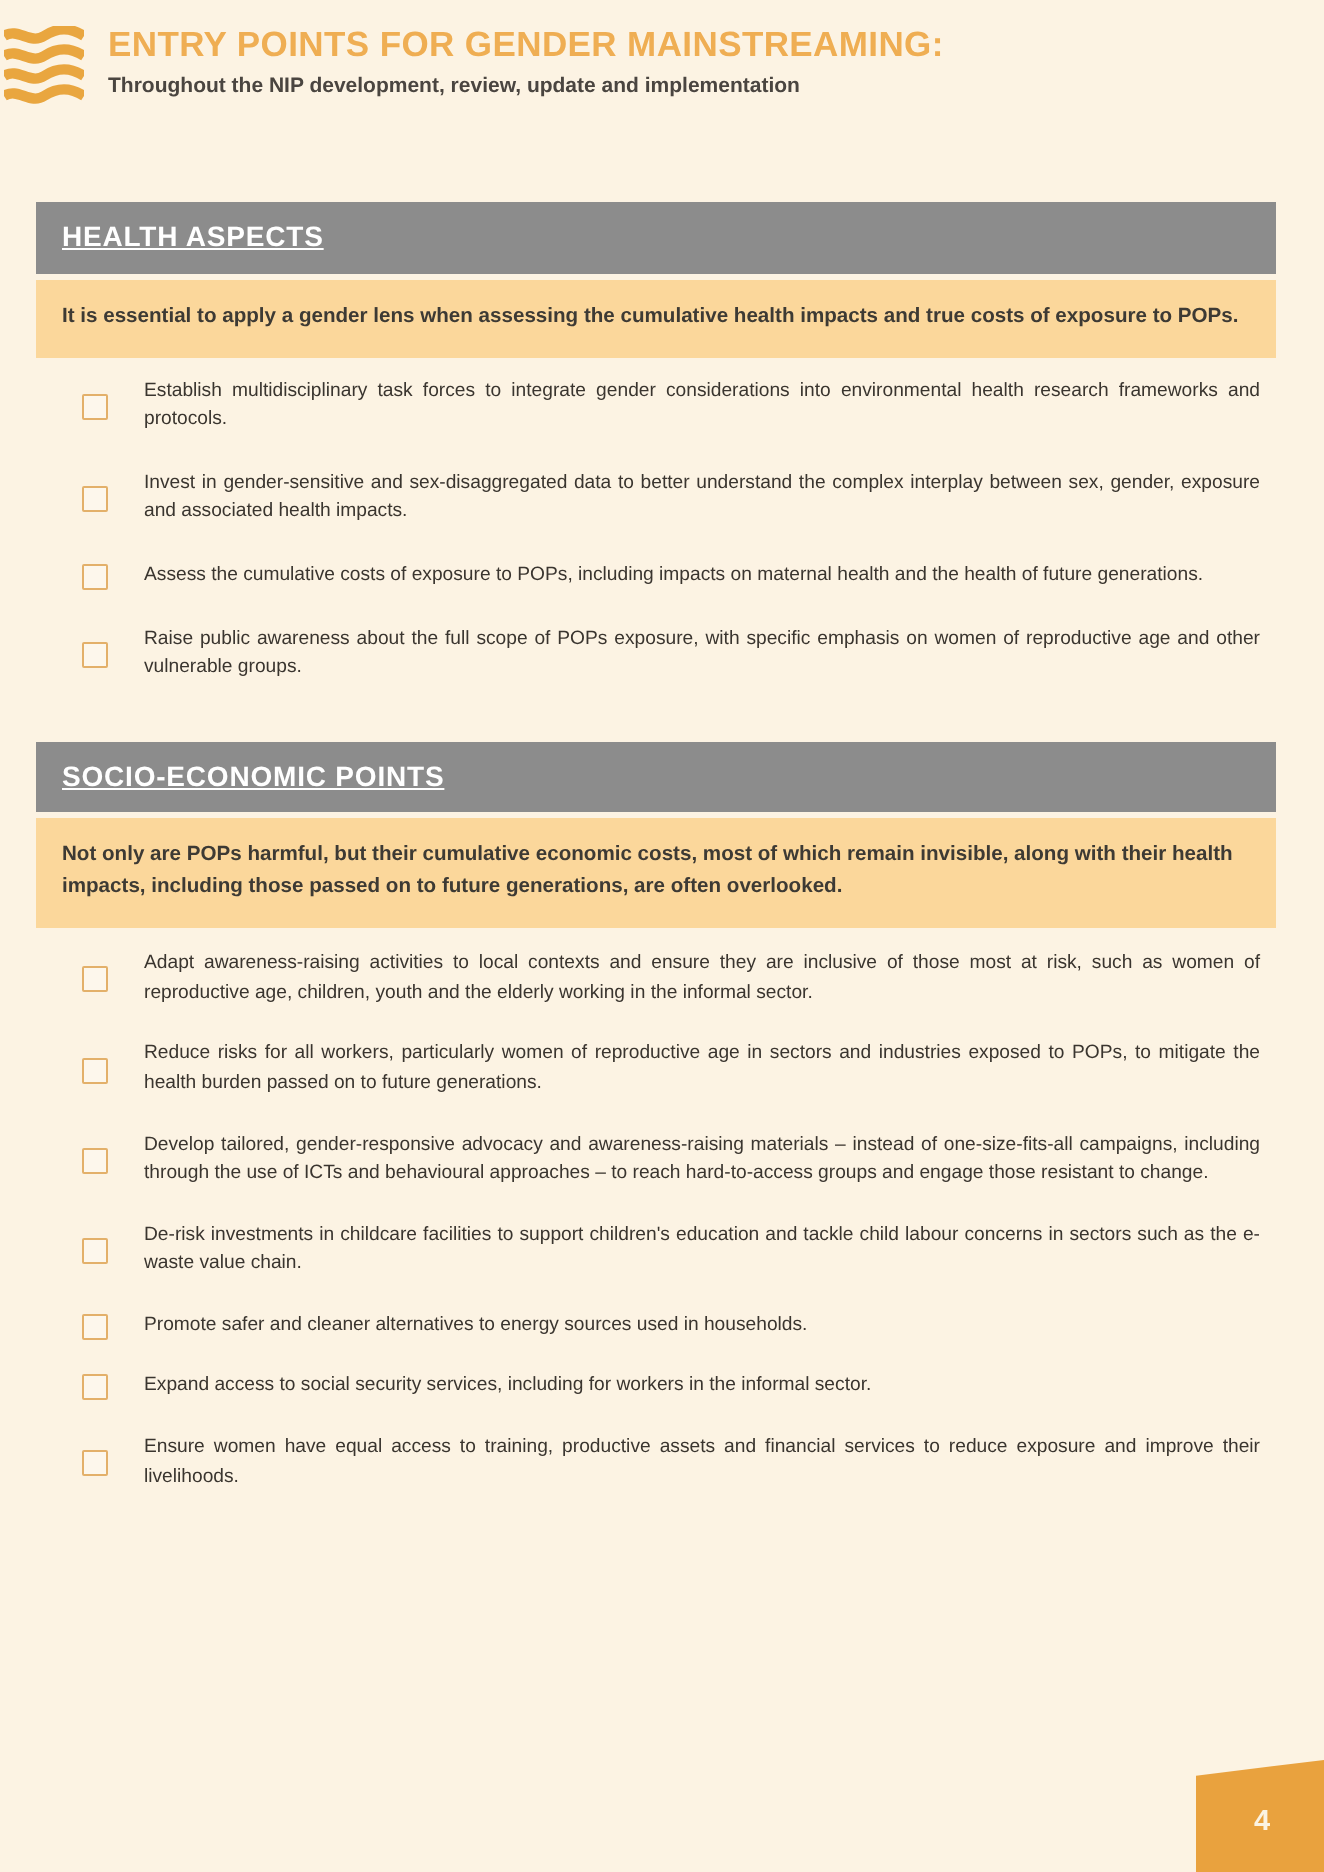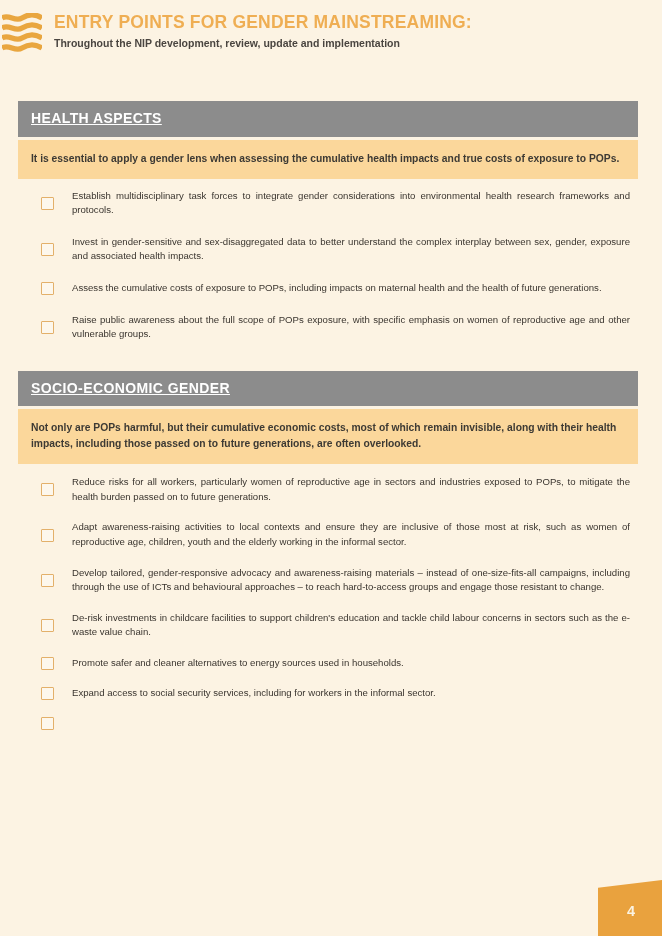--- a/index.html
+++ b/index.html
@@ -205,7 +205,7 @@
     <div class="spacer-between"></div>
 
     <div class="section section-socio">
-      <div class="section-header">SOCIO-ECONOMIC GENDER</div>
+      <div class="section-header">SOCIO-ECONOMIC POINTS</div>
       <div class="section-callout">Not only are POPs harmful, but their cumulative economic costs, most of which remain invisible, along with their health impacts, including those passed on to future generations, are often overlooked.</div>
       <ul class="checklist">
         <li class="check-item">

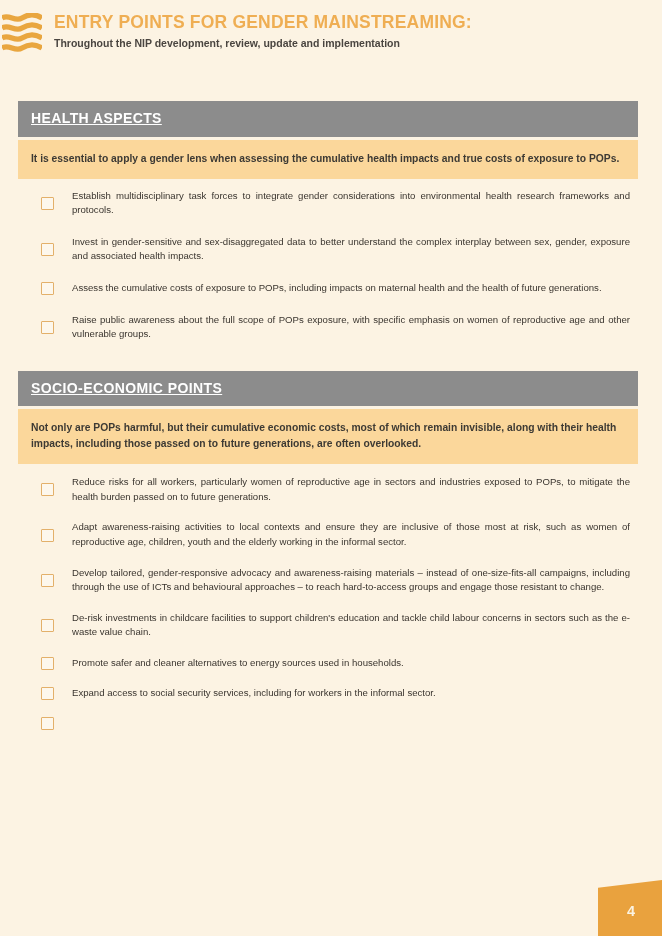--- a/index.html
+++ b/index.html
@@ -210,11 +210,11 @@
       <ul class="checklist">
         <li class="check-item">
           <span class="checkbox"></span>
+          <span class="check-text">Adapt awareness-raising activities to local contexts and ensure they are inclusive of those most at risk, such as women of reproductive age, children, youth and the elderly working in the informal sector.</span>
+        </li>
+        <li class="check-item">
+          <span class="checkbox"></span>
           <span class="check-text">Reduce risks for all workers, particularly women of reproductive age in sectors and industries exposed to POPs, to mitigate the health burden passed on to future generations.</span>
-        </li>
-        <li class="check-item">
-          <span class="checkbox"></span>
-          <span class="check-text">Adapt awareness-raising activities to local contexts and ensure they are inclusive of those most at risk, such as women of reproductive age, children, youth and the elderly working in the informal sector.</span>
         </li>
         <li class="check-item">
           <span class="checkbox"></span>

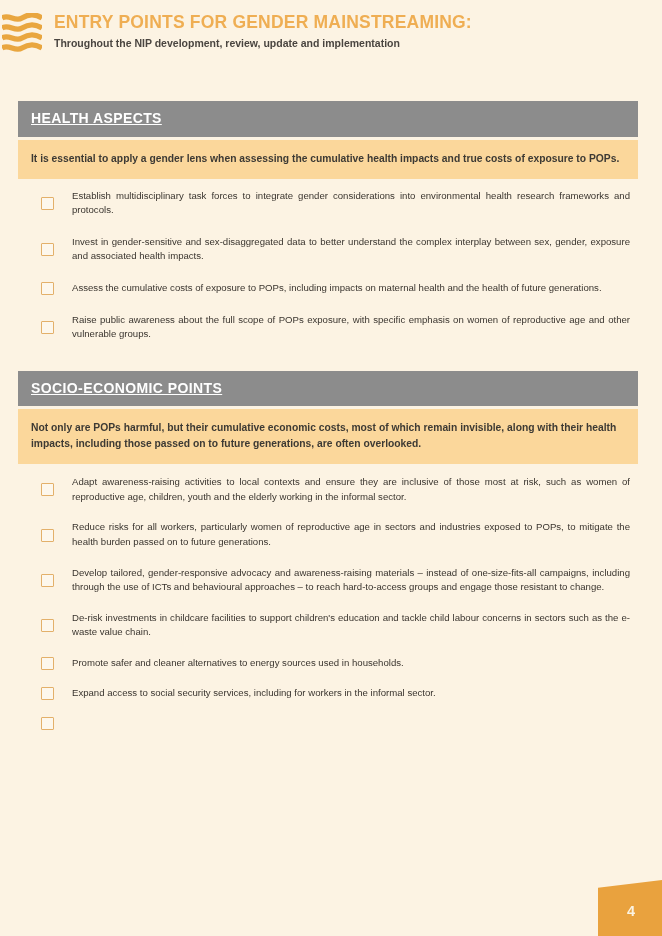--- a/index.html
+++ b/index.html
@@ -234,6 +234,7 @@
         </li>
         <li class="check-item">
           <span class="checkbox"></span>
+          <span class="check-text">Ensure women have equal access to training, productive assets and financial services to reduce exposure and improve their livelihoods.</span>
         </li>
       </ul>
     </div>

